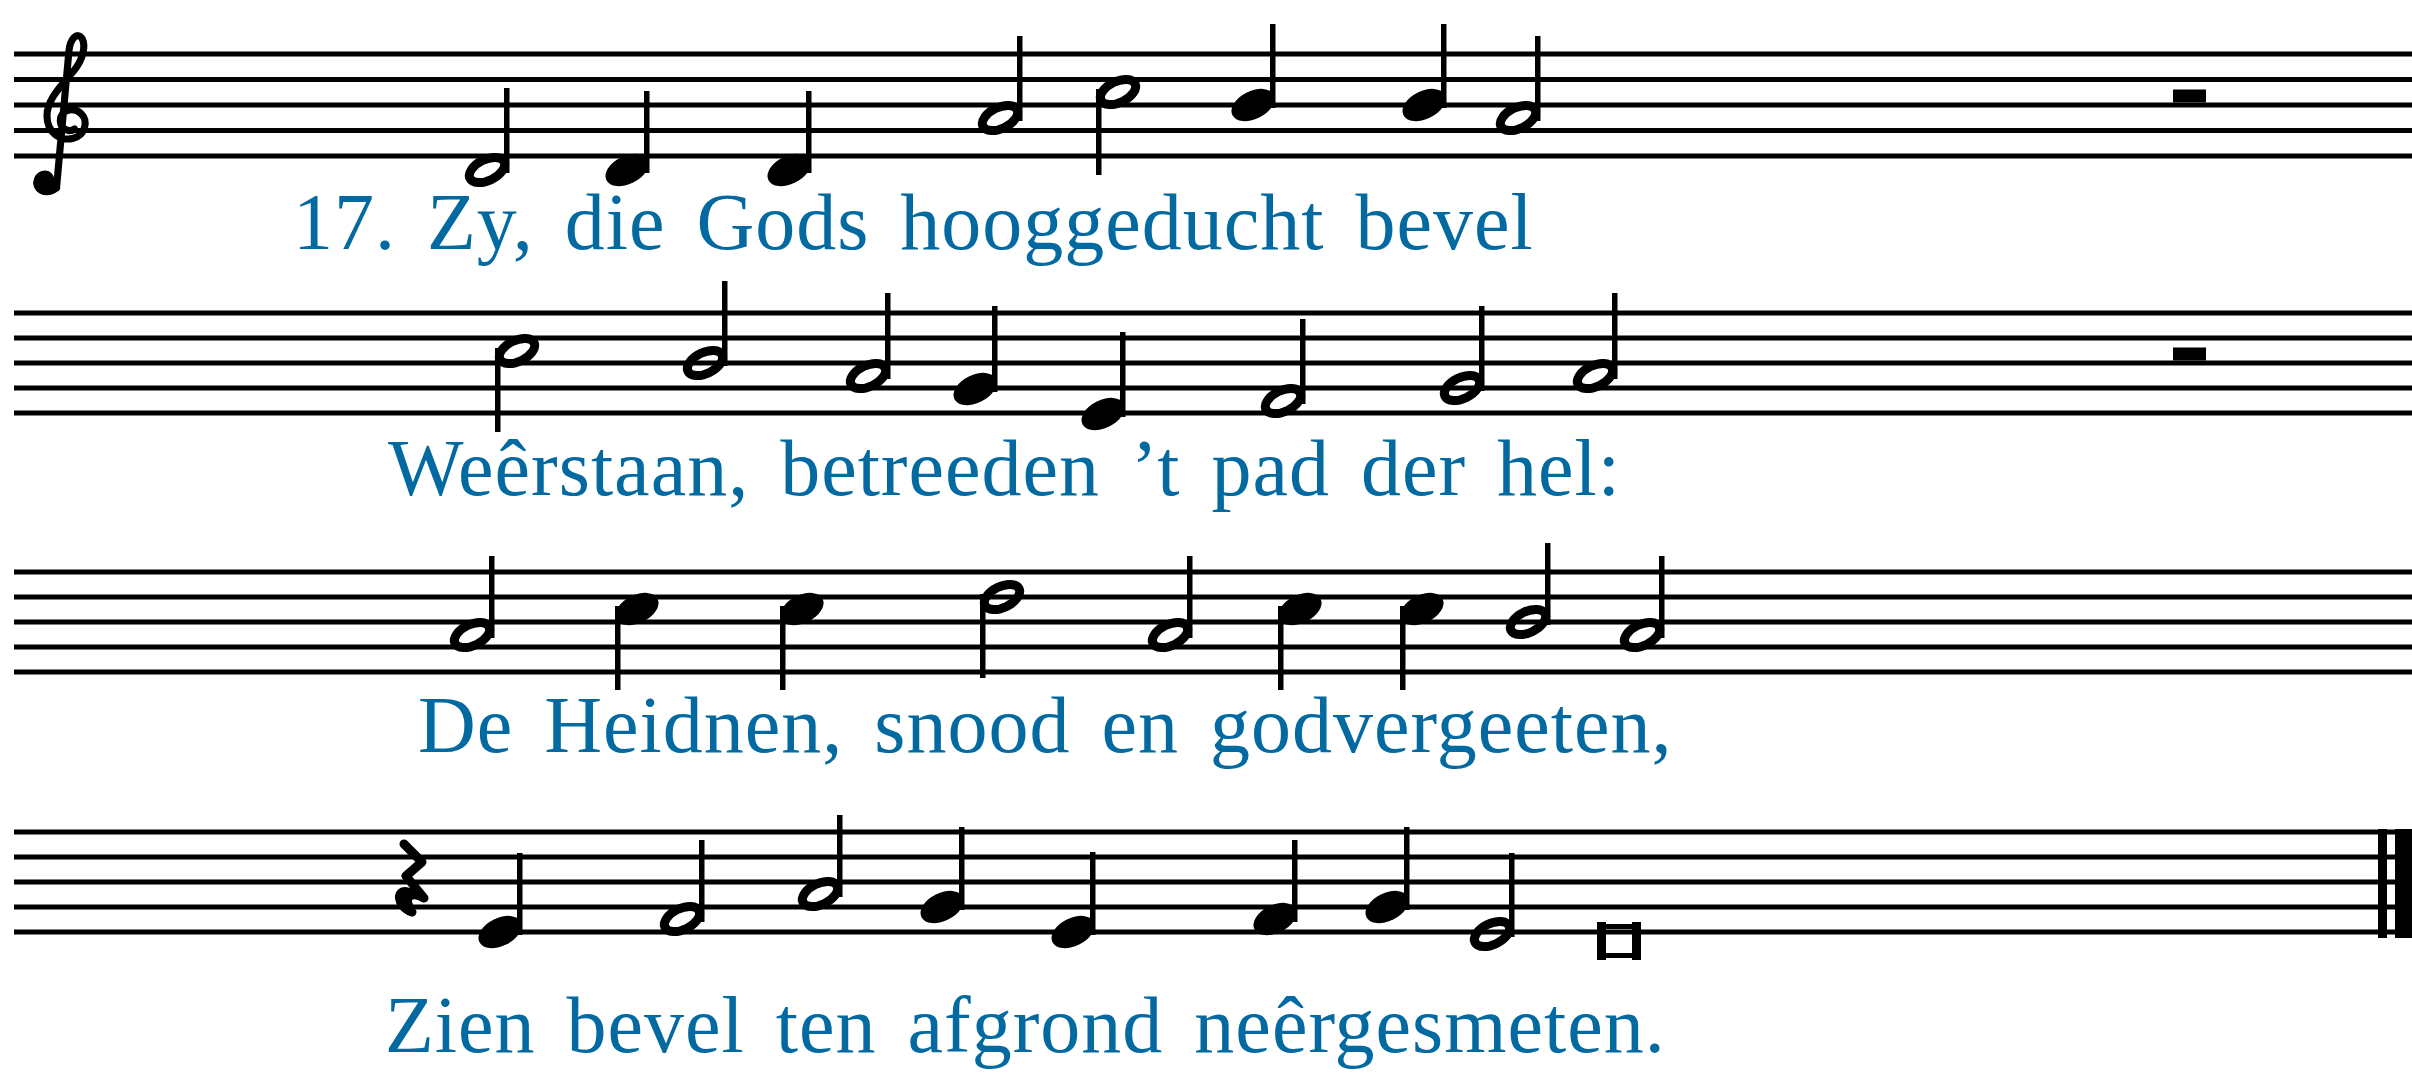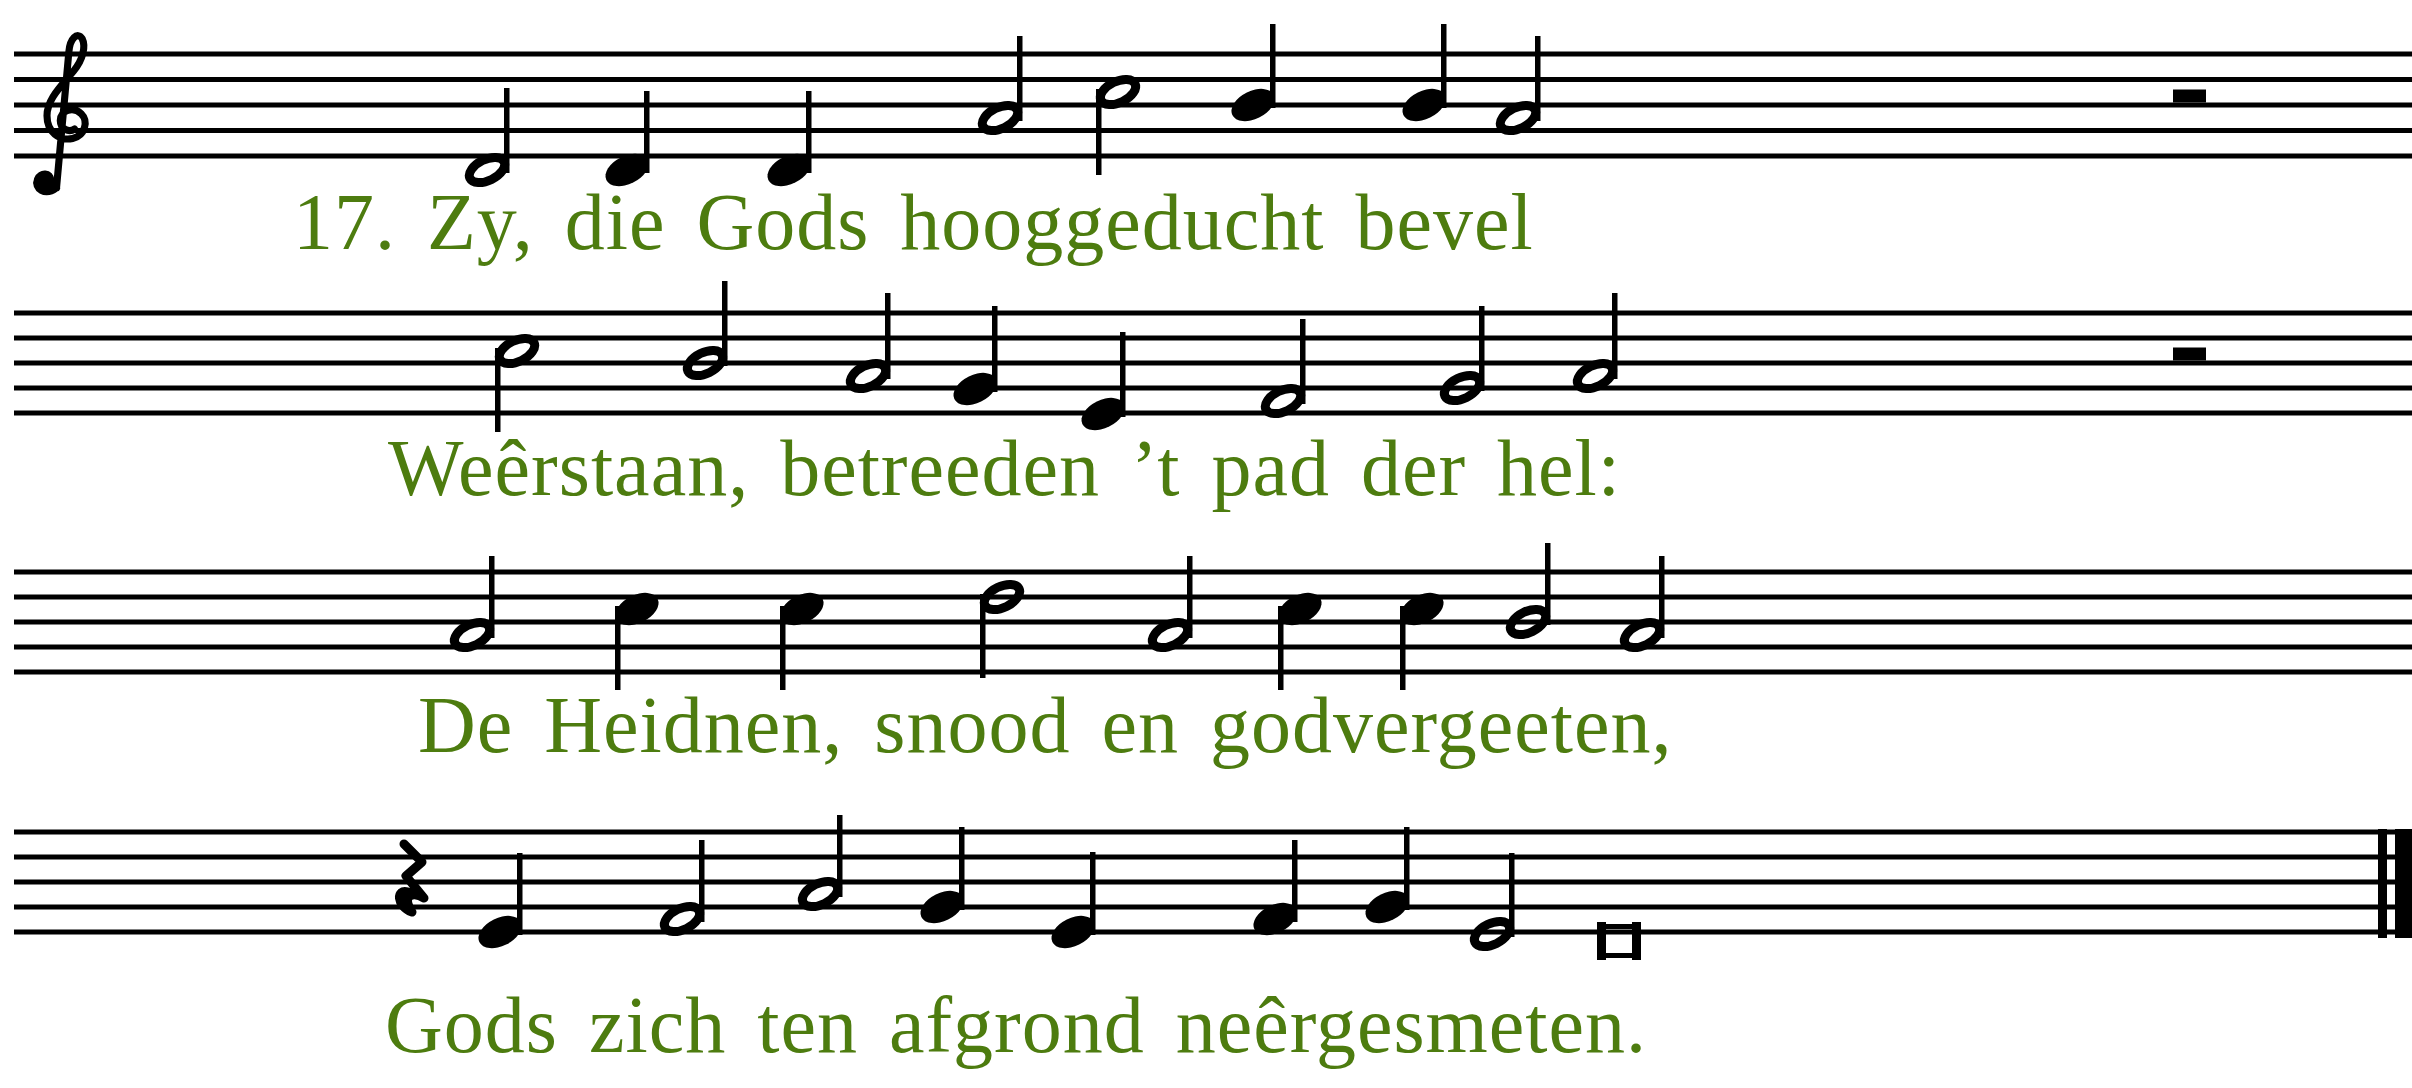--- a/index.html
+++ b/index.html
@@ -15,7 +15,7 @@
     position:absolute;
     font-size:80px;
     line-height:1;
-    color:#4d7c0f;
+    color:#0369a1;
     letter-spacing:1px;
     word-spacing:10px;
     white-space:nowrap;

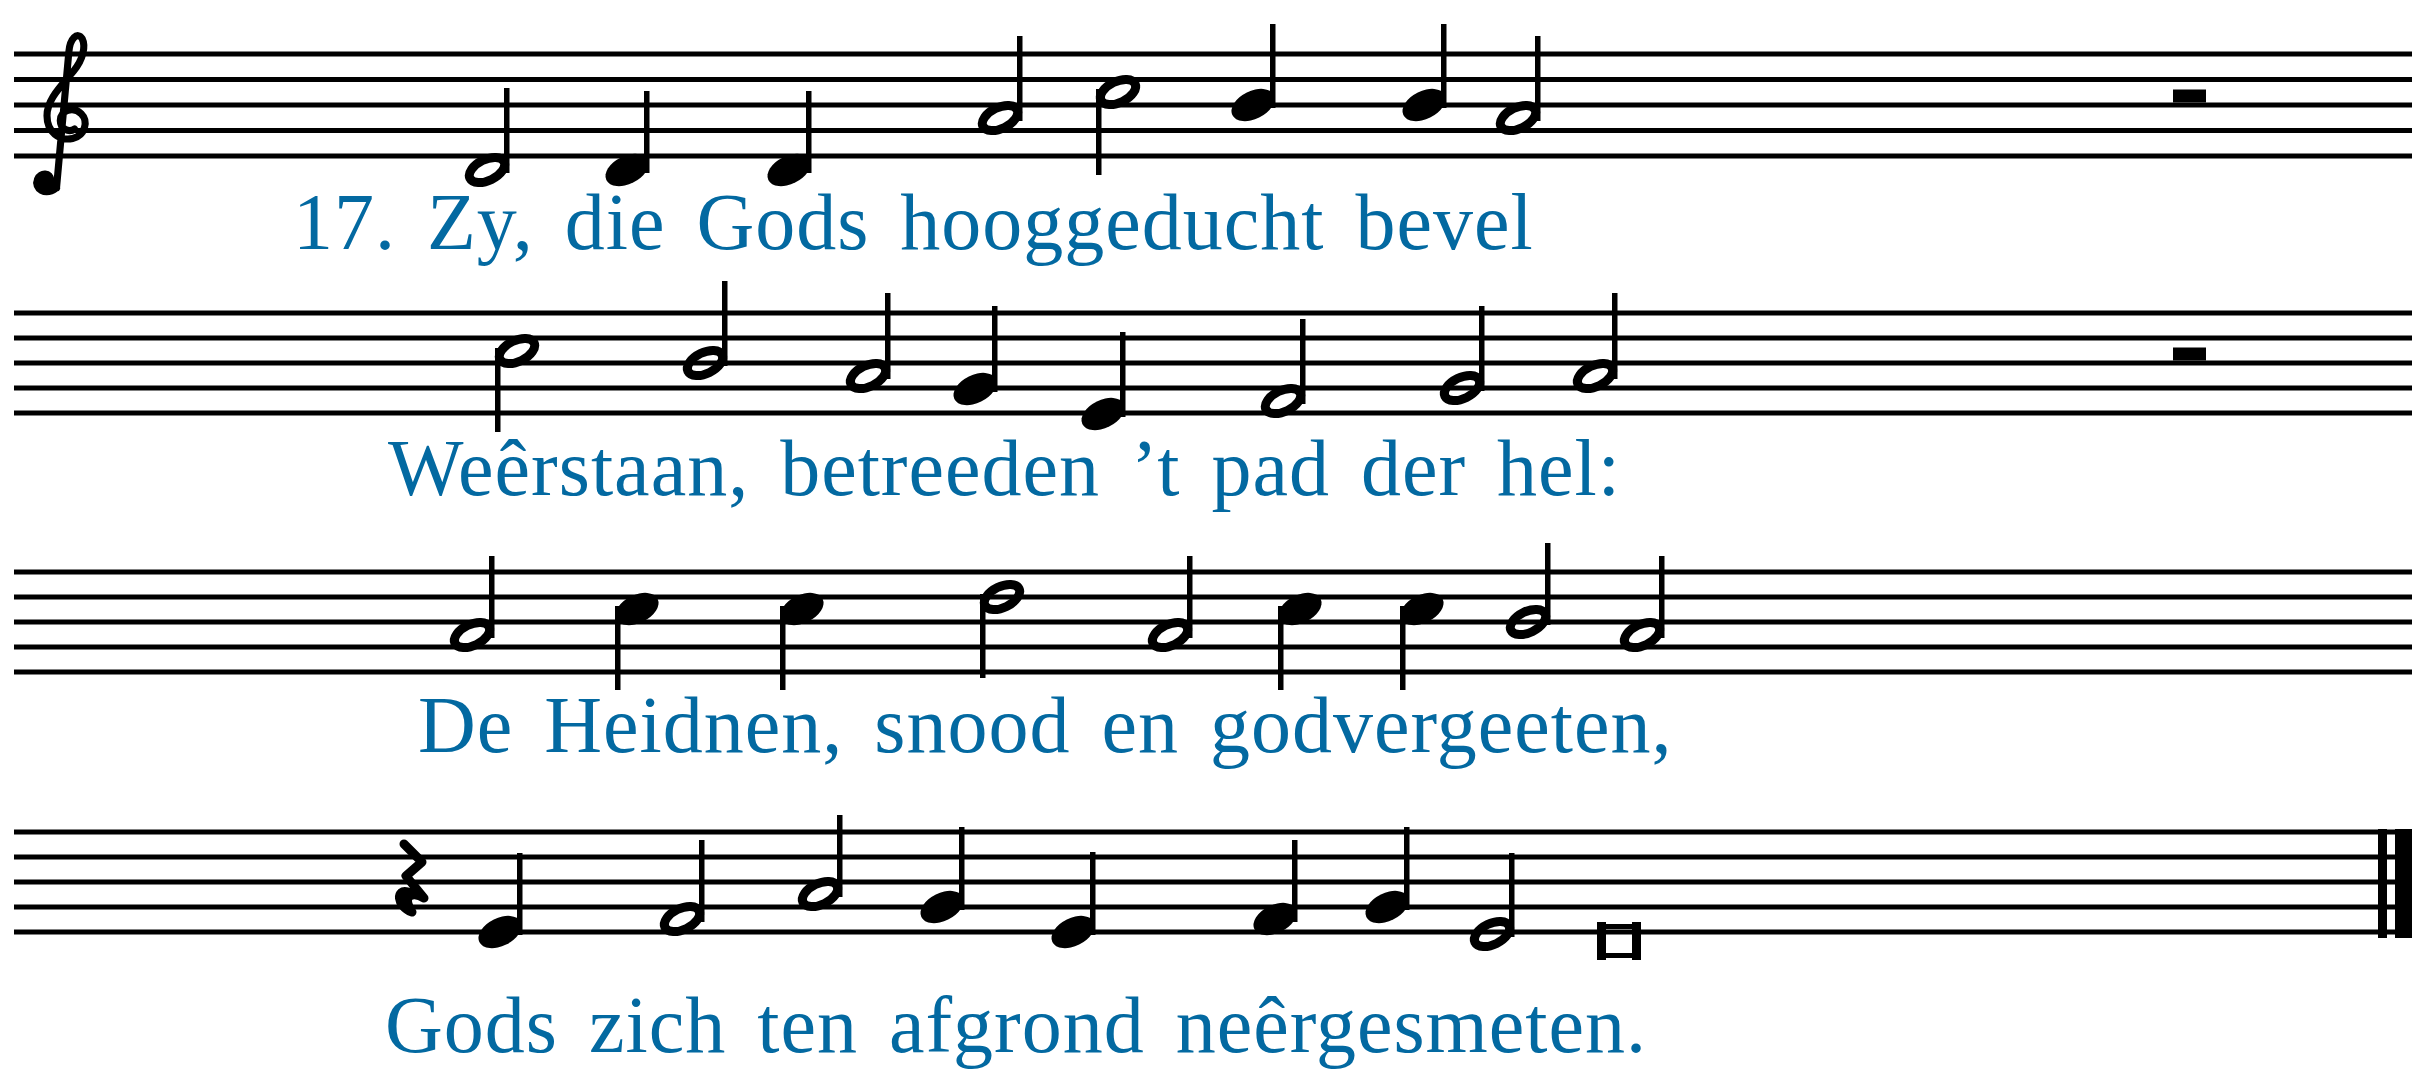--- a/index.html
+++ b/index.html
@@ -196,7 +196,7 @@
       <div class="lyric" style="left: 293px; top: 182px;">17. Zy, die Gods hooggeducht bevel</div>
       <div class="lyric" style="left: 388px; top: 428px;">Weêrstaan, betreeden ’t pad der hel:</div>
       <div class="lyric" style="left: 418px; top: 685px;">De Heidnen, snood en godvergeeten,</div>
-      <div class="lyric" style="left: 385px; top: 985px;">Gods zich ten afgrond neêrgesmeten.</div>
+      <div class="lyric" style="left: 385px; top: 985px;">Zien bevel ten afgrond neêrgesmeten.</div>
     </div>
 </div>
 

